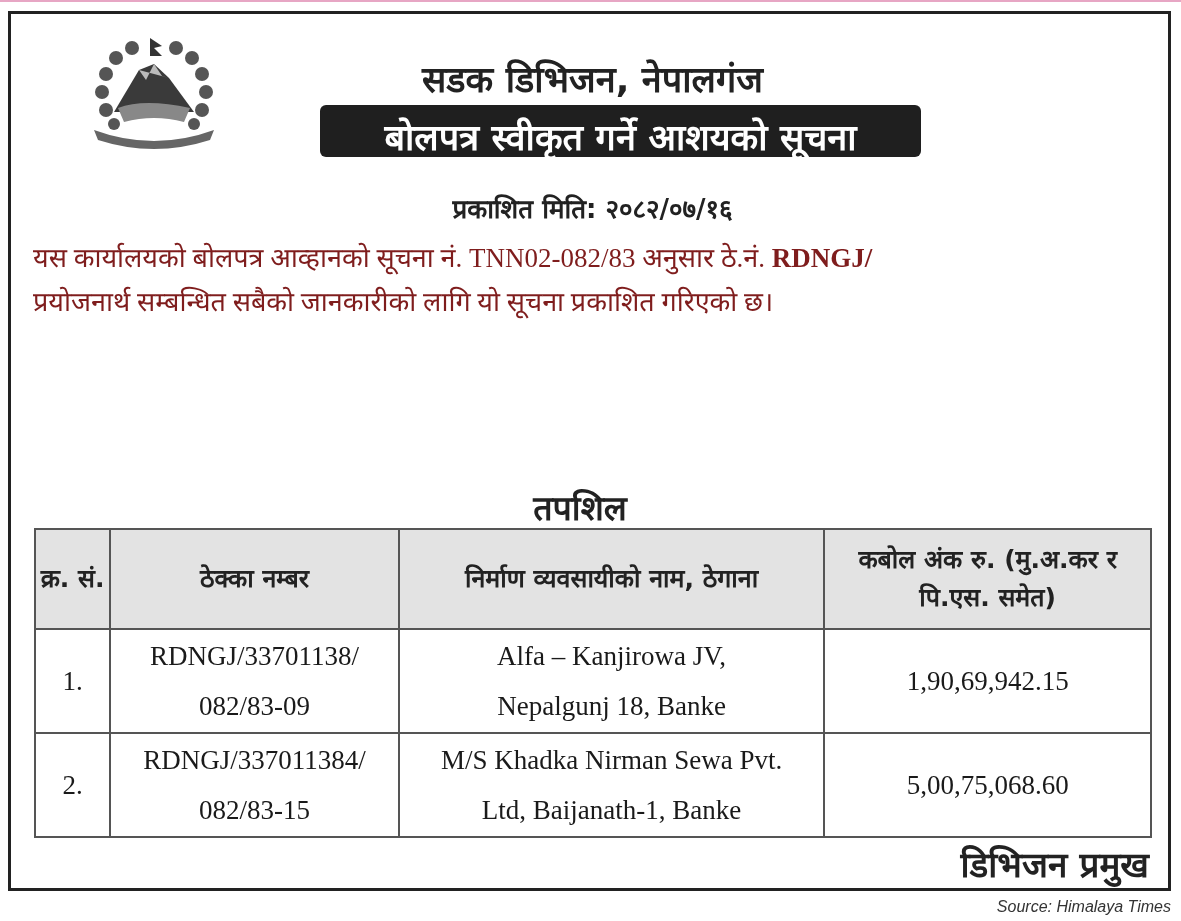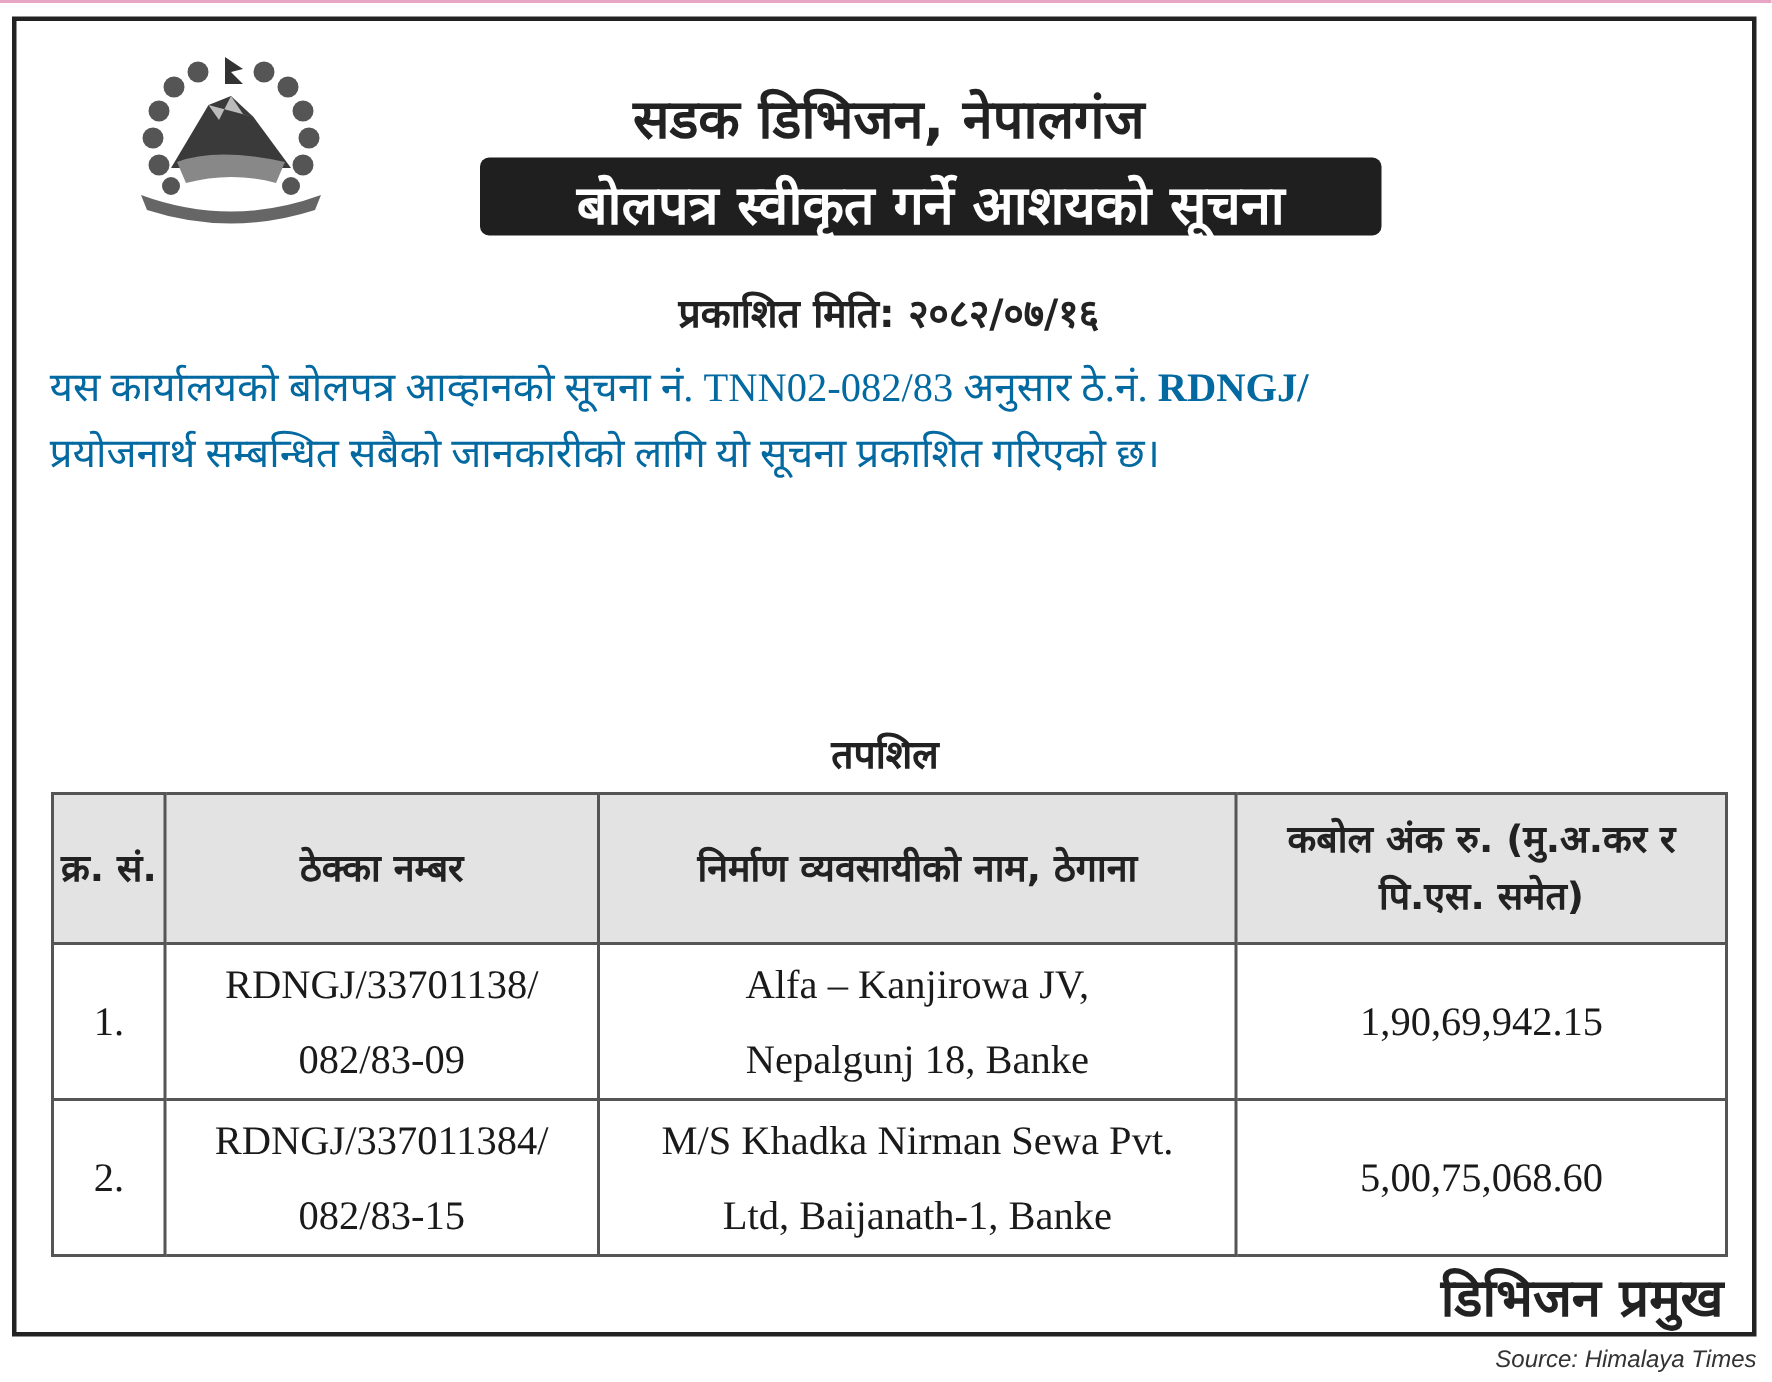--- a/index.html
+++ b/index.html
@@ -28,7 +28,7 @@
   }
   .body-text {
     position: absolute; left: 33px; top: 236px; width: 1120px;
-    font-family: "Liberation Serif", serif; font-size: 27px; line-height: 44px; color: #0369a1;
+    font-family: "Liberation Serif", serif; font-size: 27px; line-height: 44px; color: #7f1d1d;
     text-align: justify;
   }
   .body-text .line { display: block; white-space: nowrap; overflow: hidden; }

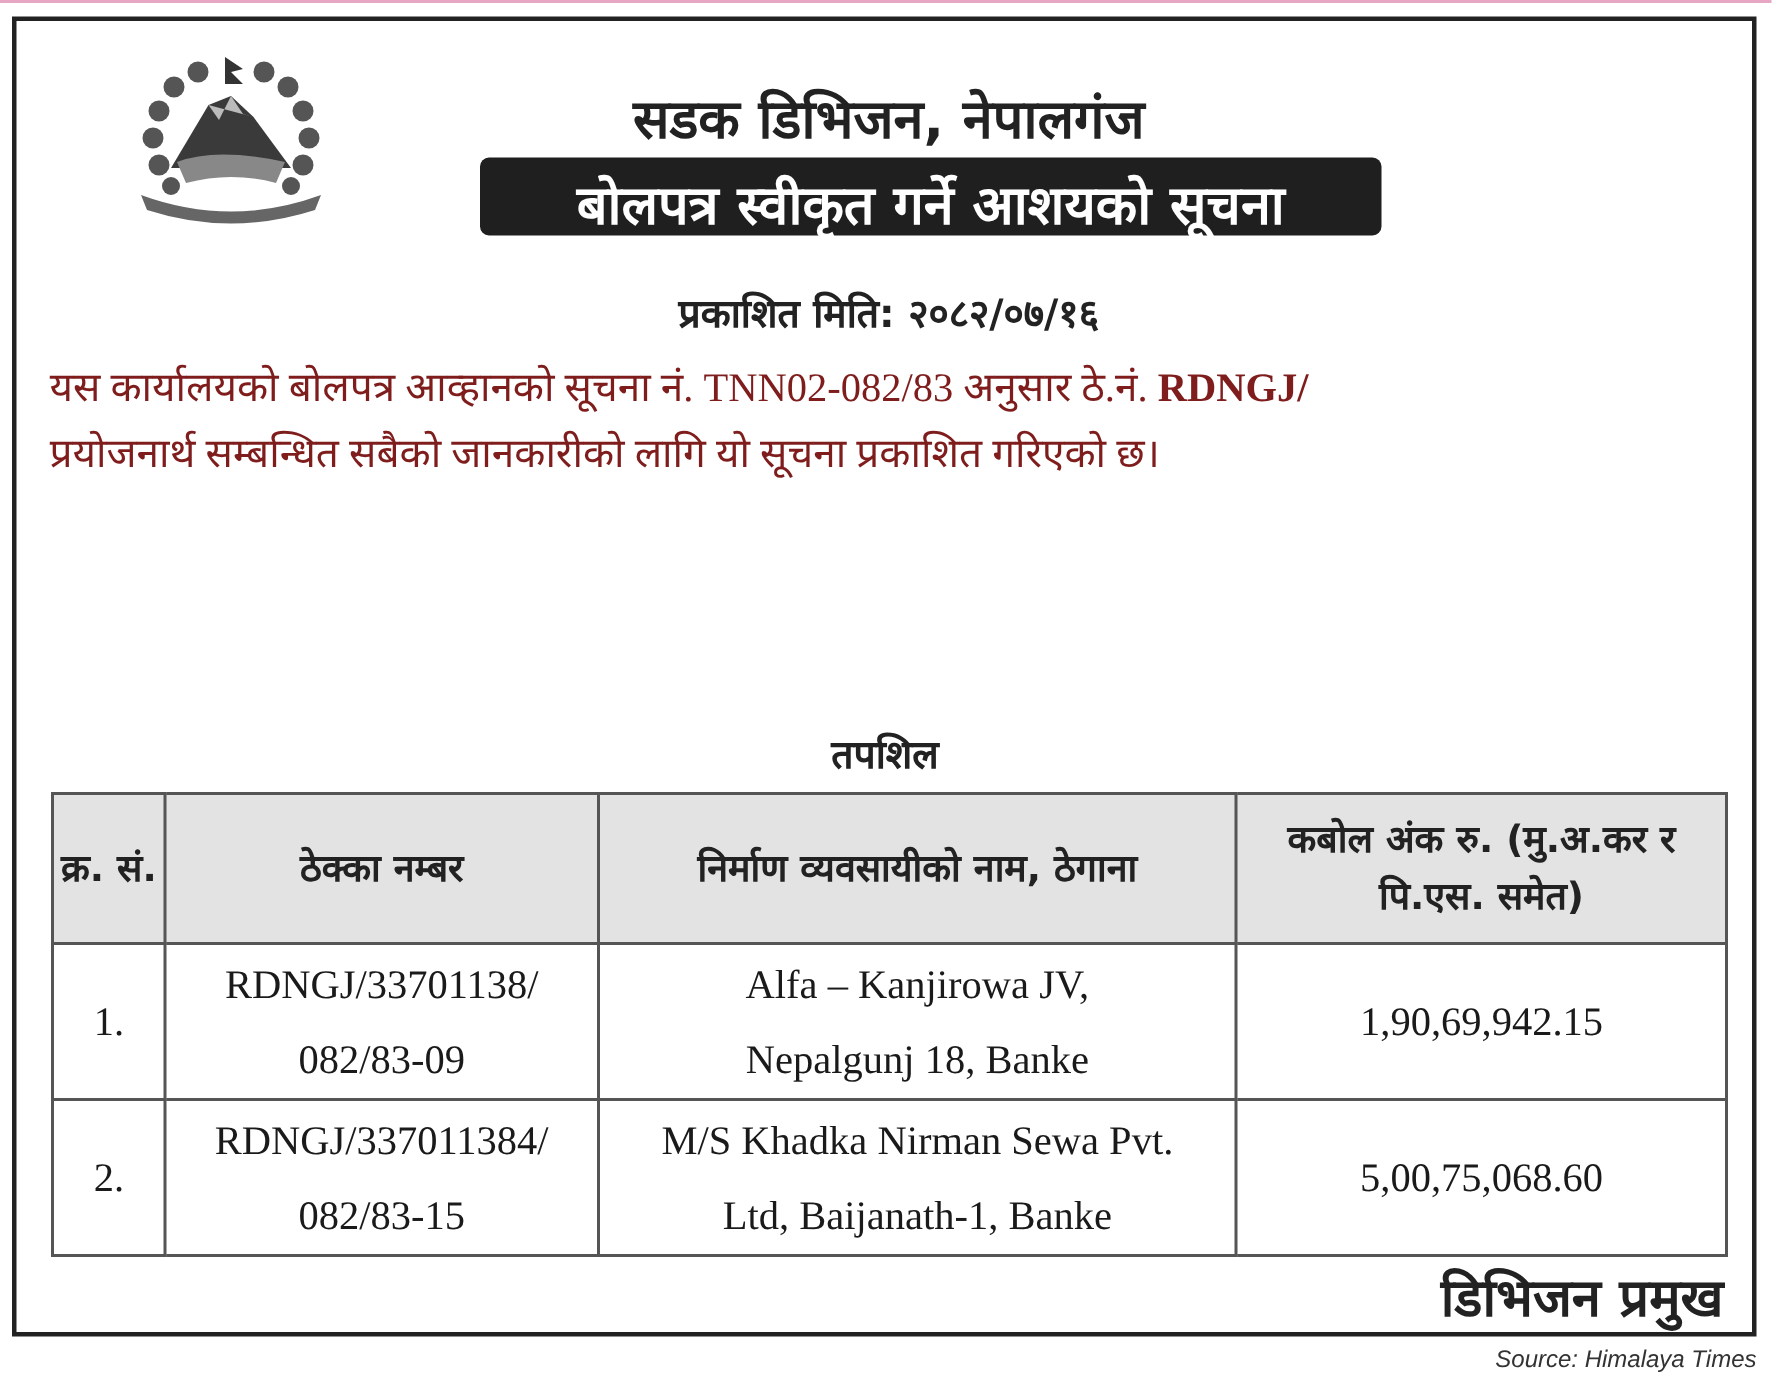--- a/index.html
+++ b/index.html
@@ -34,8 +34,8 @@
   .body-text .line { display: block; white-space: nowrap; overflow: hidden; }
   .body-text b { font-weight: bold; }
   .schedule-title {
-    position: absolute; left: 490px; top: 484px; width: 200px; text-align: center;
-    font-size: 26px; font-weight: bold; color: #222;
+    position: absolute; left: 480px; top: 484px; width: 200px; text-align: center;
+    font-size: 34px; font-weight: bold; color: #222;
   }
   table.schedule {
     position: absolute; left: 34px; top: 528px; width: 1118px;

